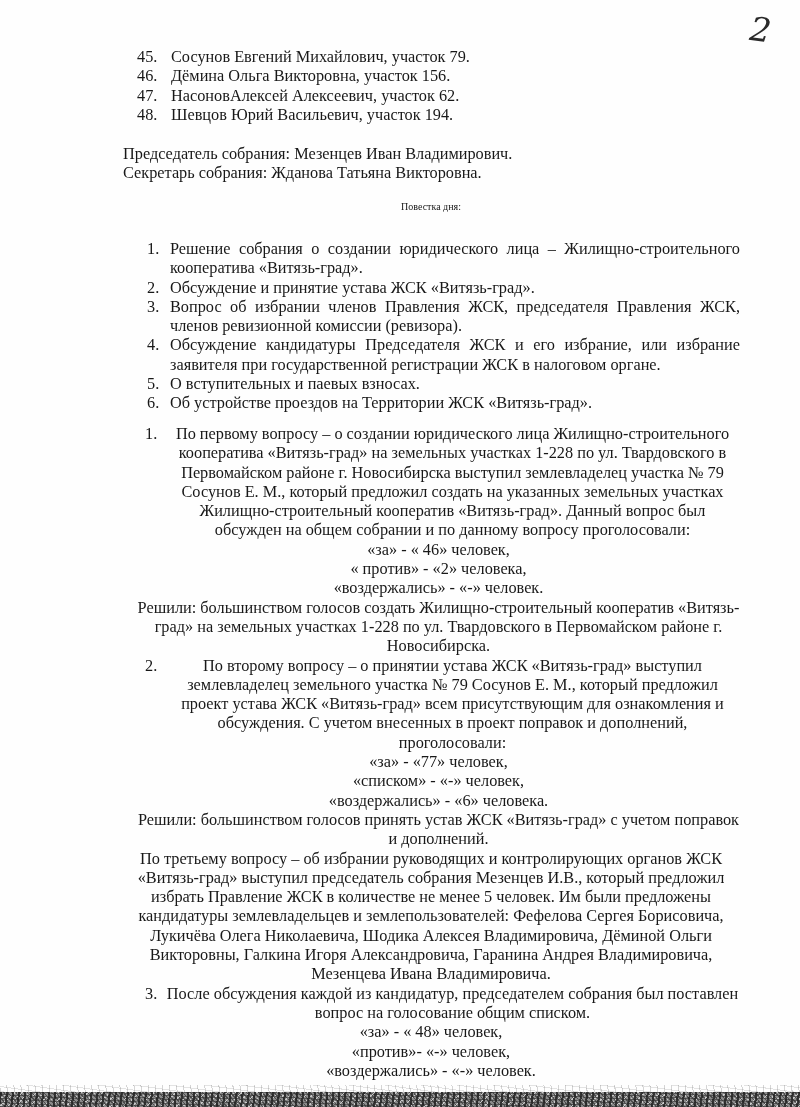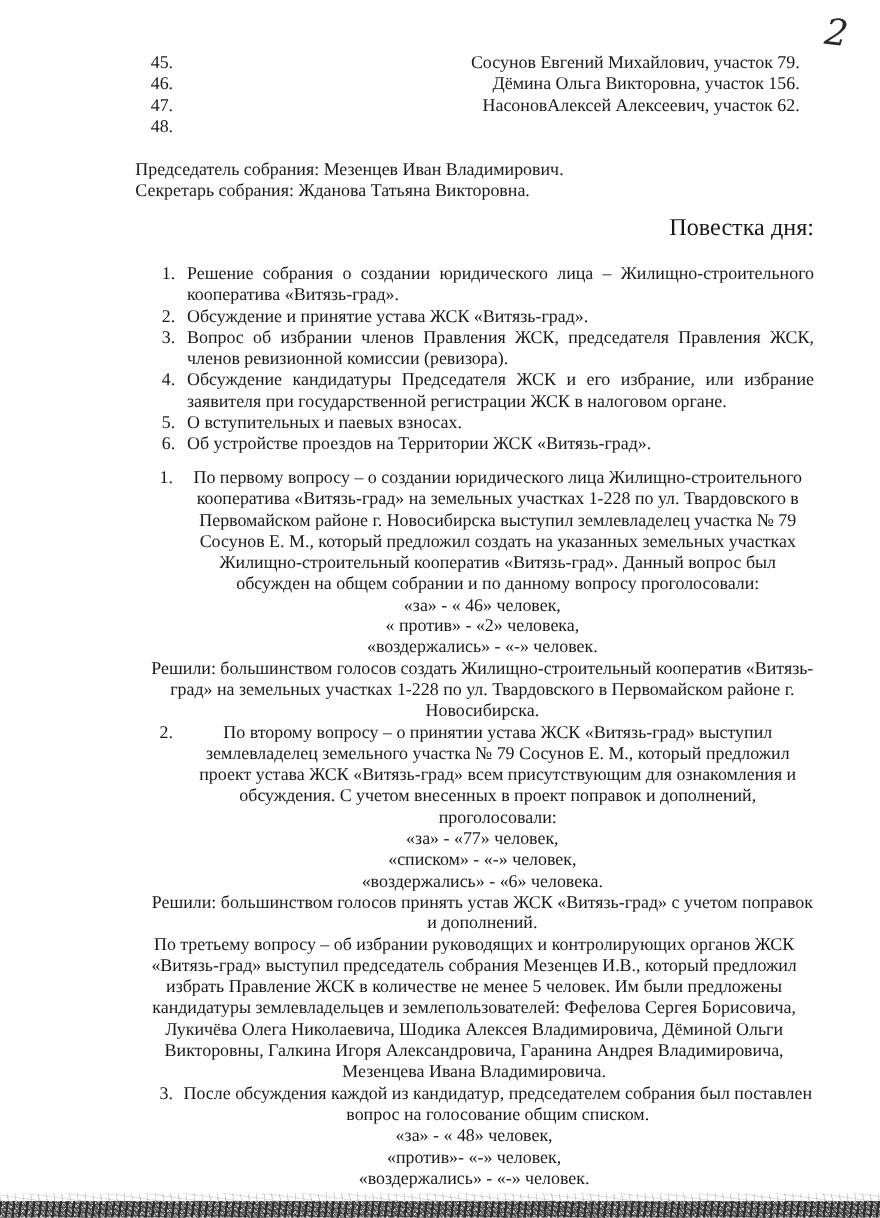--- a/index.html
+++ b/index.html
@@ -32,7 +32,7 @@
     position: absolute; top: 47px; left: 137px; width: 590px;
     list-style: none; margin: 0; padding: 0;
   }
-  .attendees li { position: relative; padding-left: 34px; text-align: right; }
+  .attendees li { position: relative; padding-left: 34px; }
   .attendees .n { position: absolute; left: 0; }
   
   .officials { position: absolute; top: 144px; left: 123px; width: 618px; }

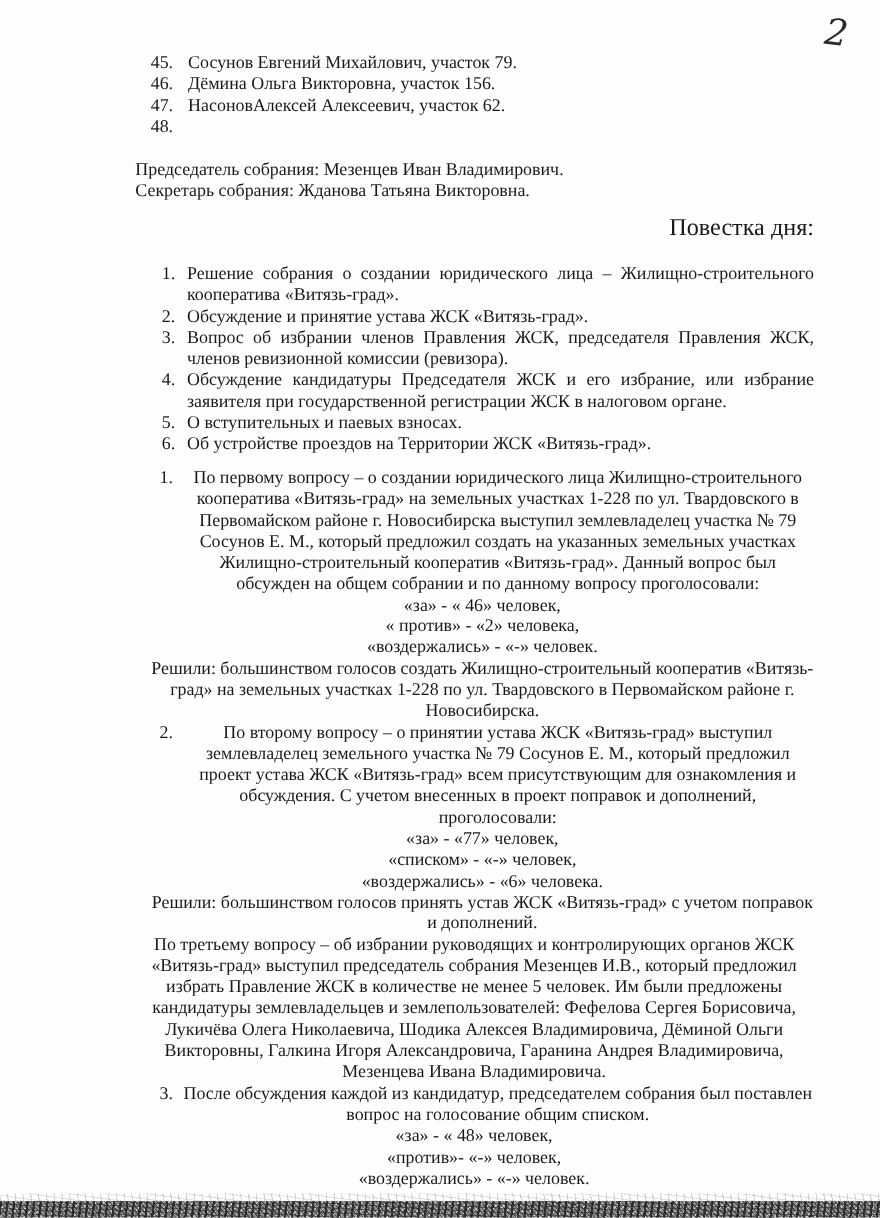--- a/index.html
+++ b/index.html
@@ -96,6 +96,7 @@
     </li>
     <li>
       <span class="n">48.</span>
+      <span>Шевцов Юрий  Васильевич, участок 194.</span>
     </li>
   </ol>
 

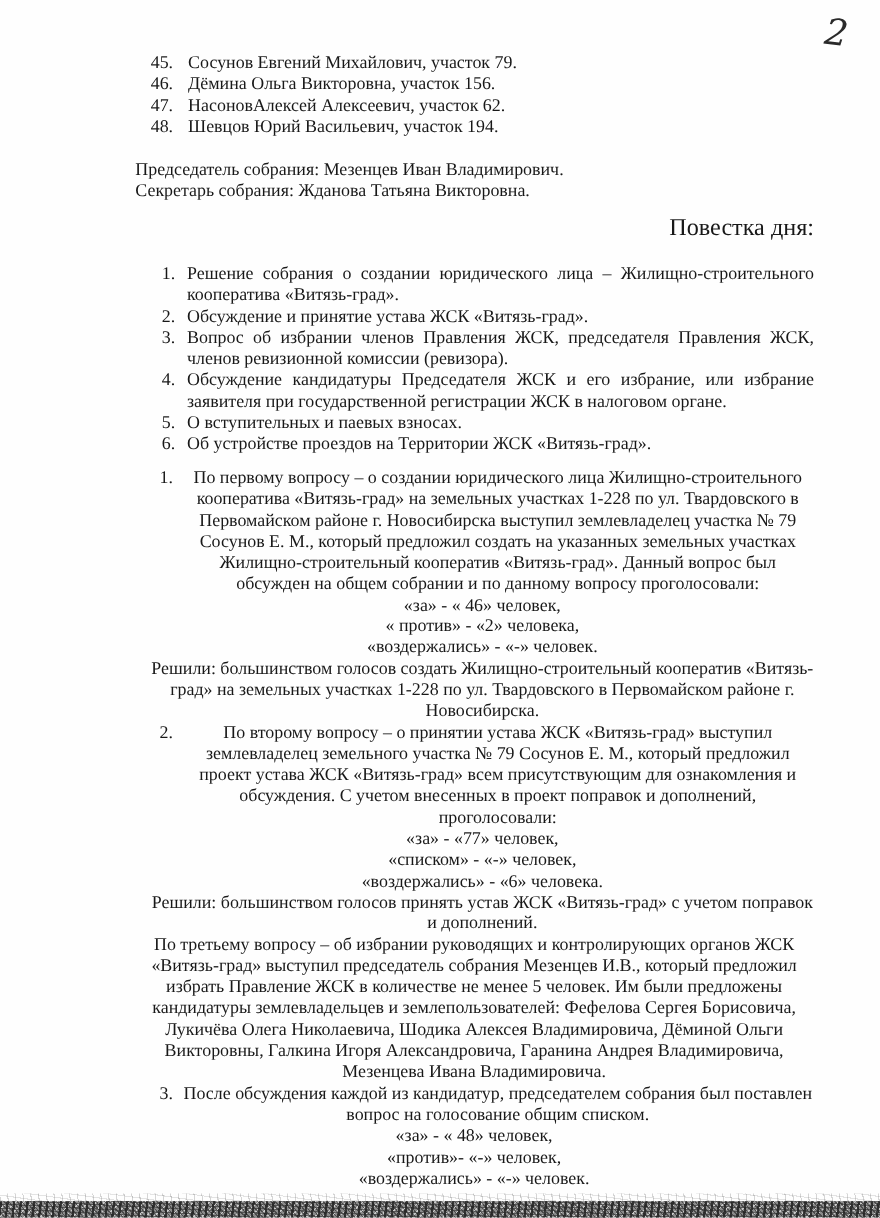--- a/index.html
+++ b/index.html
@@ -40,8 +40,8 @@
   
   .agenda-title {
     position: absolute; top: 197px; left: 122px; width: 618px;
-    margin: 0; text-align: right;
-    font-size: 22px; font-weight: normal;
+    margin: 0; text-align: center;
+    font-size: 10px; font-weight: normal;
   }
   .agenda {
     position: absolute; top: 239px; left: 145px; width: 595px;

